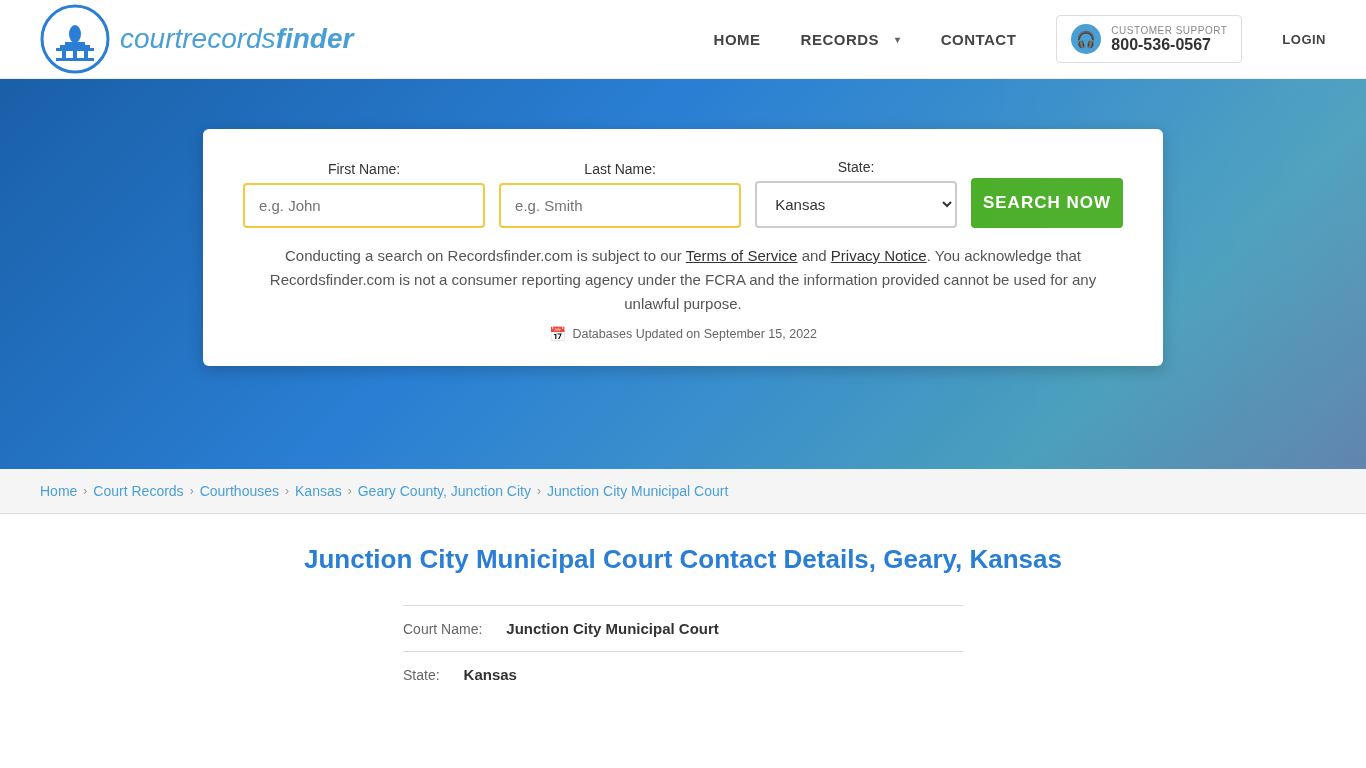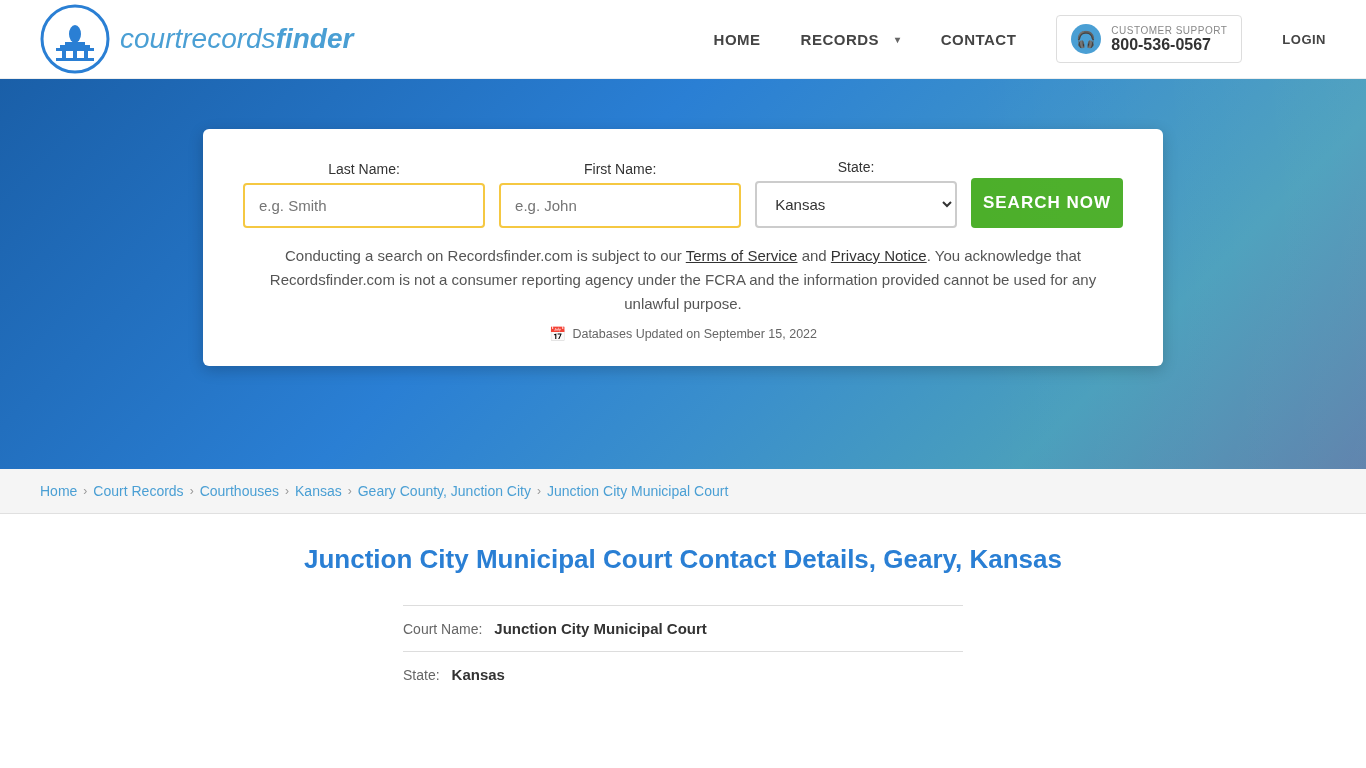--- a/index.html
+++ b/index.html
@@ -304,13 +304,13 @@
 
   <div class="search-box">
     <div class="search-fields">
+      <div class="field-group first">
+        <label>First Name:</label>
+        <input type="text" class="text-input" placeholder="e.g. John" style="">
+      </div>
       <div class="field-group last">
         <label>Last Name:</label>
         <input type="text" class="text-input" placeholder="e.g. Smith" style="">
-      </div>
-      <div class="field-group first">
-        <label>First Name:</label>
-        <input type="text" class="text-input" placeholder="e.g. John" style="">
       </div>
       <div class="field-group state">
         <label>State:</label>

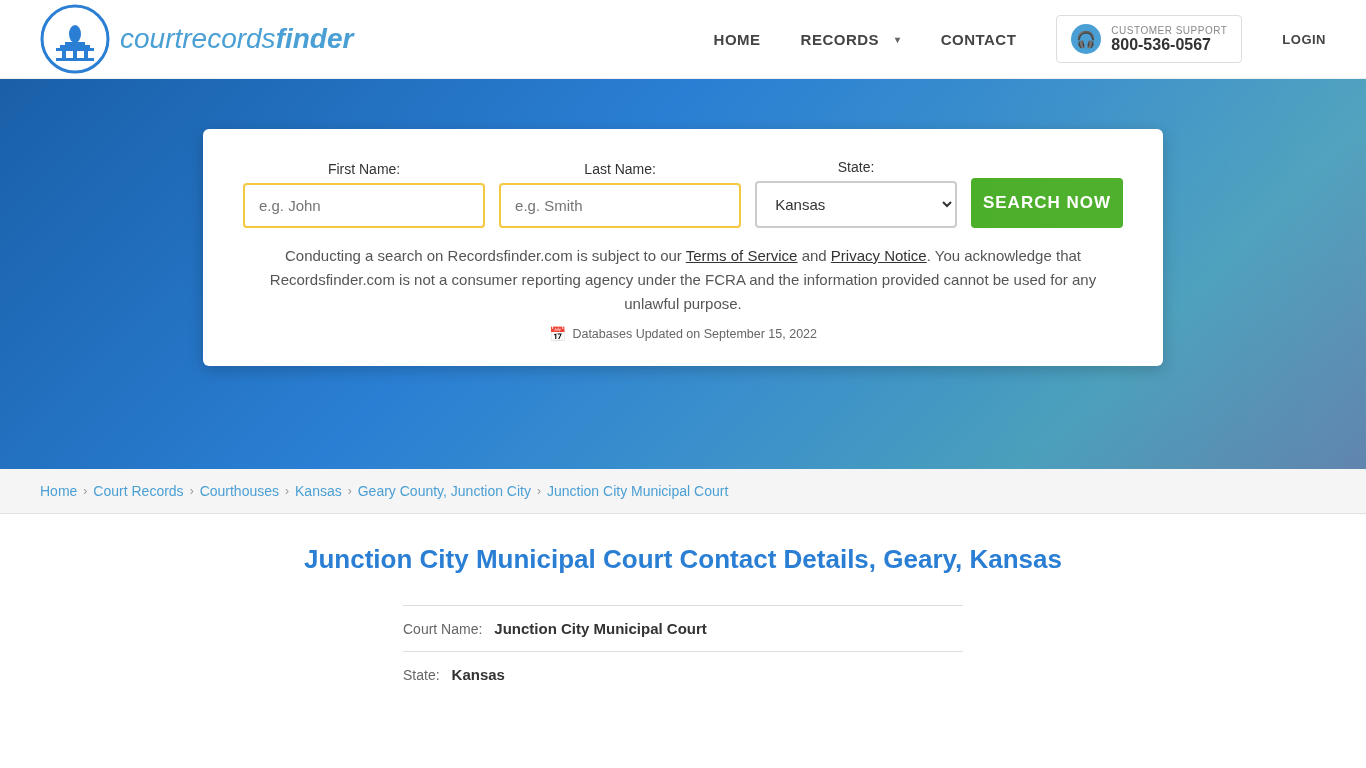--- a/index.html
+++ b/index.html
@@ -242,7 +242,7 @@
       padding: 14px 0;
       display: flex;
       align-items: baseline;
-      gap: 12px;
+      gap: 24px;
     }
     .info-label {
       font-size: 14px;

